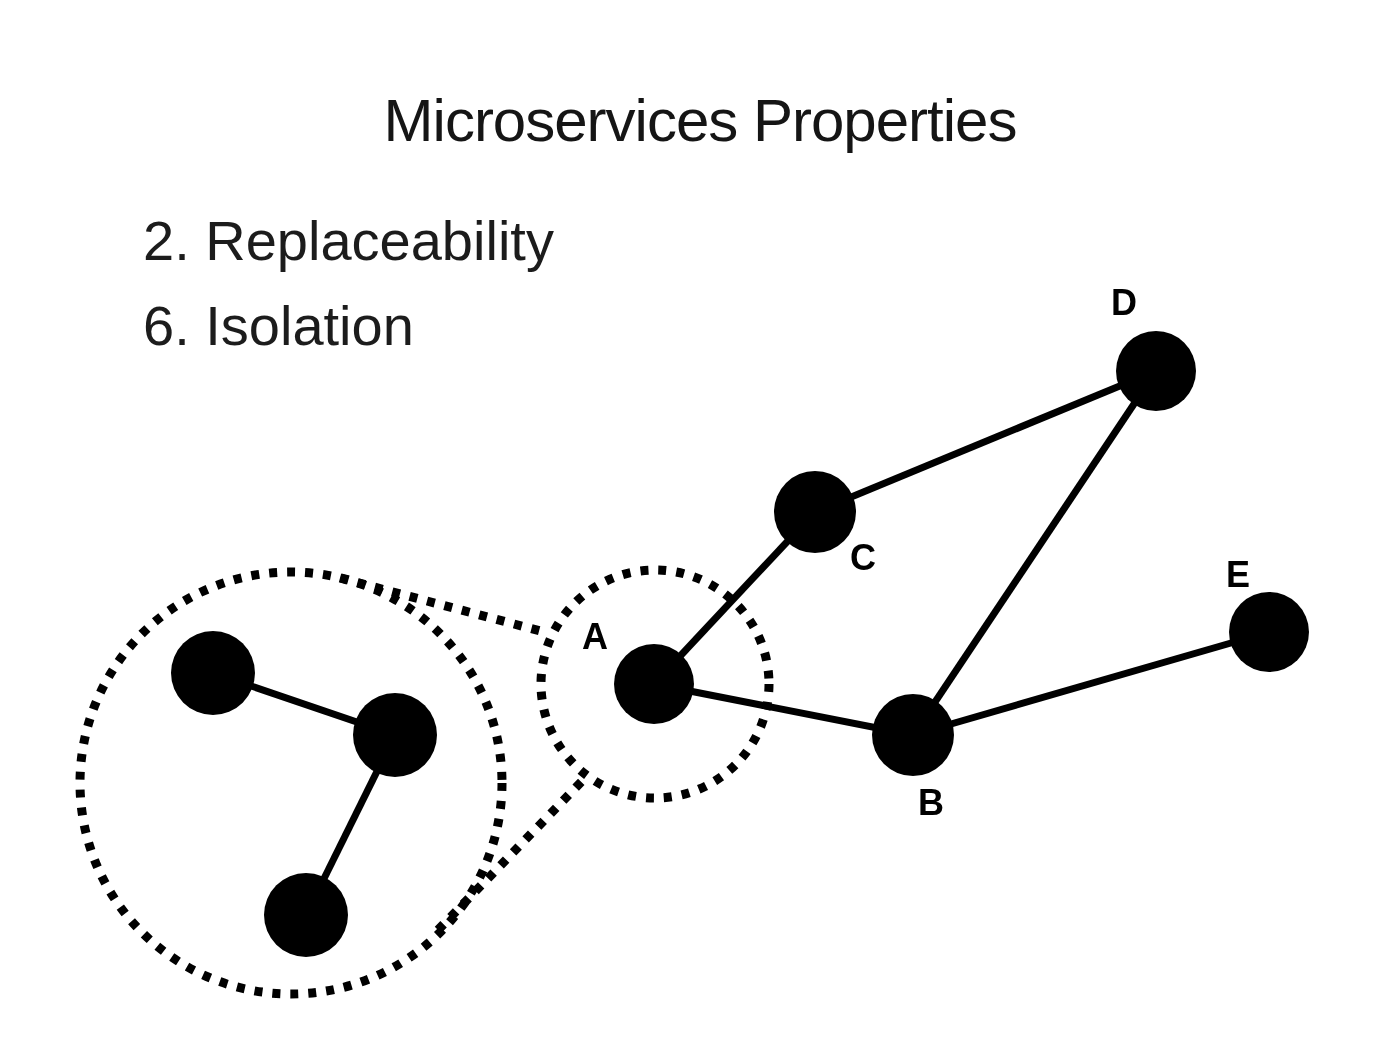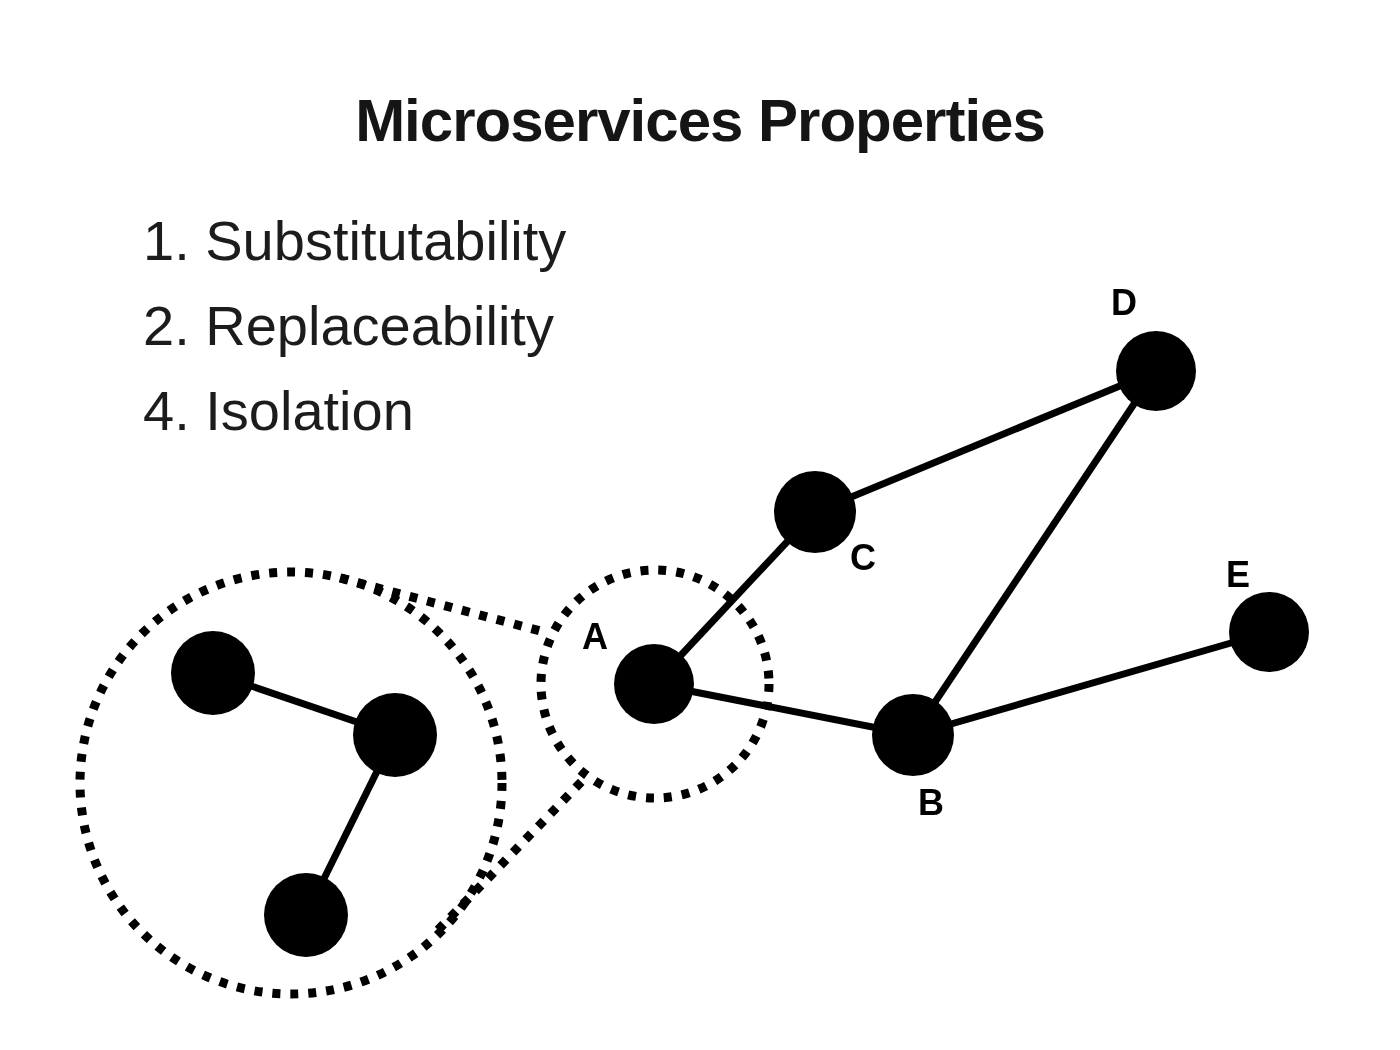--- a/index.html
+++ b/index.html
@@ -22,7 +22,7 @@
     width: 100%;
     text-align: center;
     font-size: 60px;
-    font-weight: 700;
+    font-weight: 400;
     letter-spacing: -1px;
     color: #151515;
   }

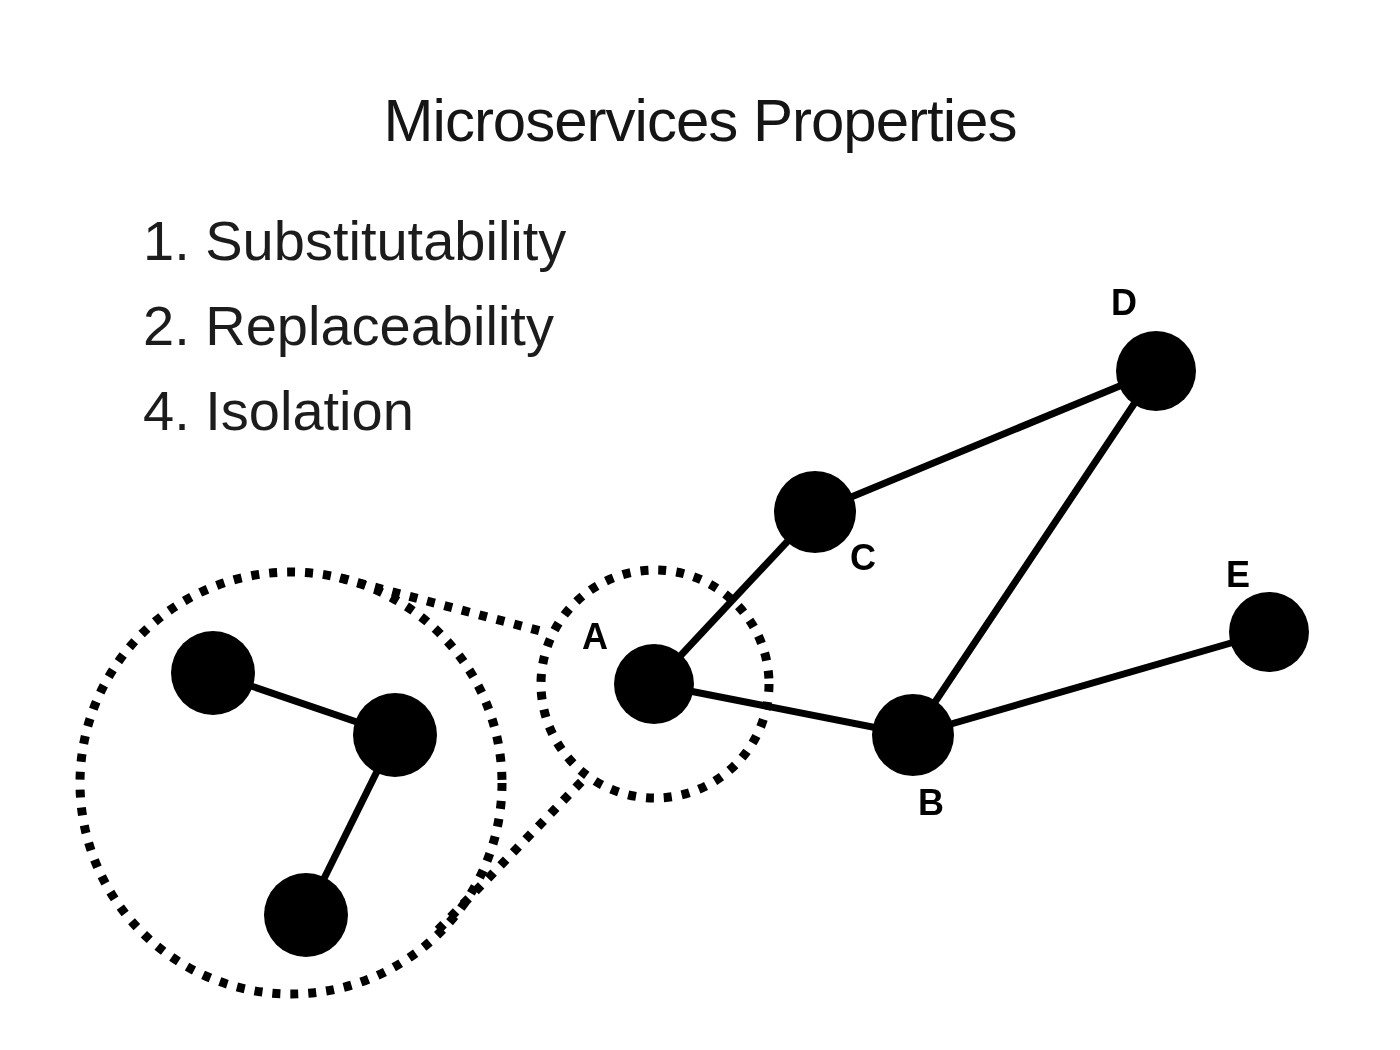--- a/index.html
+++ b/index.html
@@ -51,7 +51,6 @@
   <div class="title">Microservices Properties</div>
 
   <div class="props">
-      <div class="prop-item">1. Substitutability</div>
       <div class="prop-item">2. Replaceability</div>
       <div class="prop-item">4. Isolation</div>
     </div>

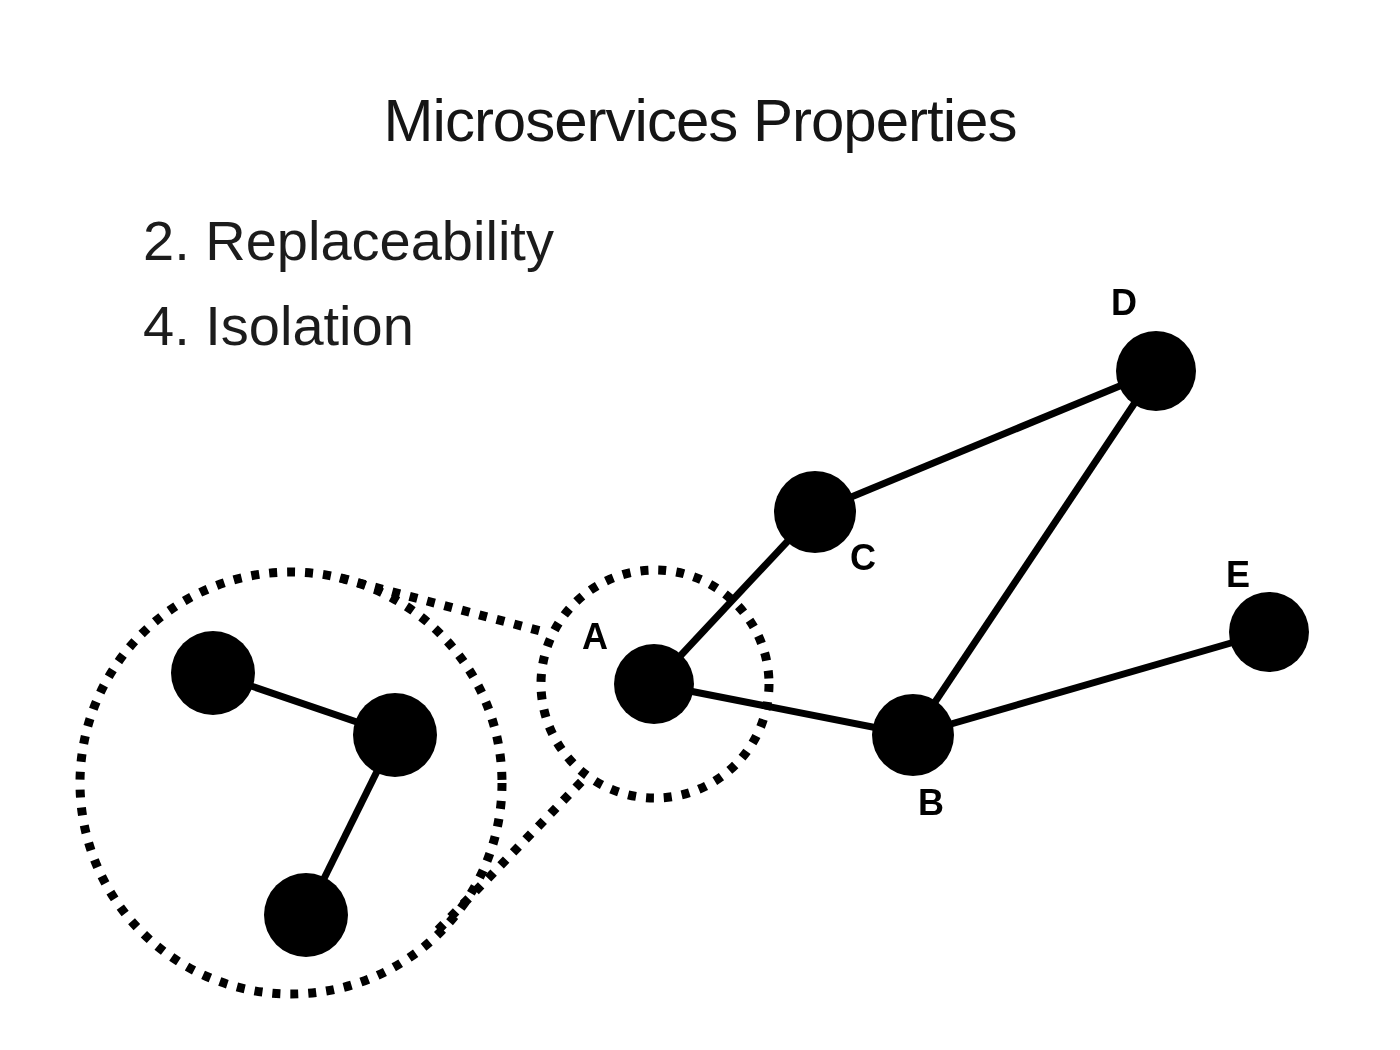--- a/index.html
+++ b/index.html
@@ -52,7 +52,7 @@
 
   <div class="props">
       <div class="prop-item">2. Replaceability</div>
-      <div class="prop-item">4. Isolation</div>
+      <div class="prop-item">6. Isolation</div>
     </div>
 
   <svg id="diagram-svg" width="1400" height="1050" viewBox="0 0 1400 1050">

